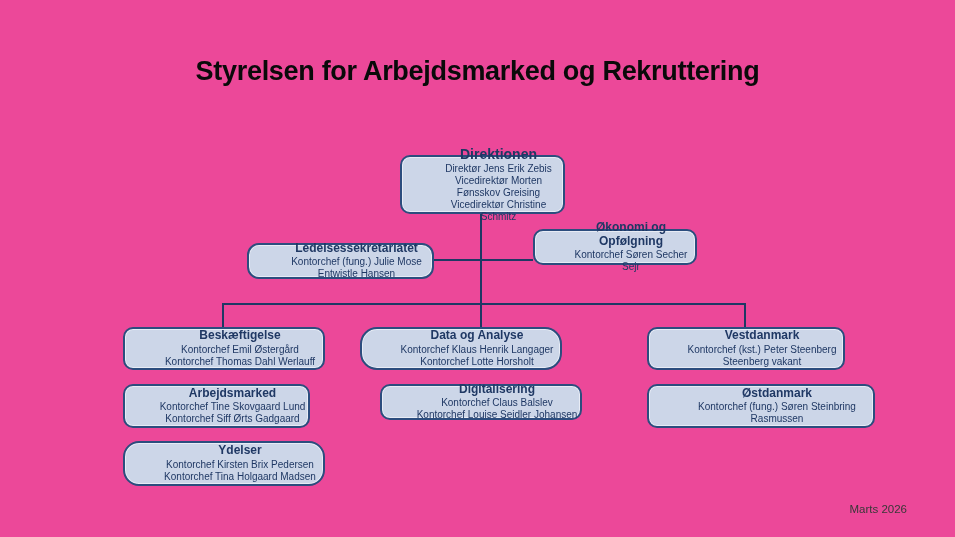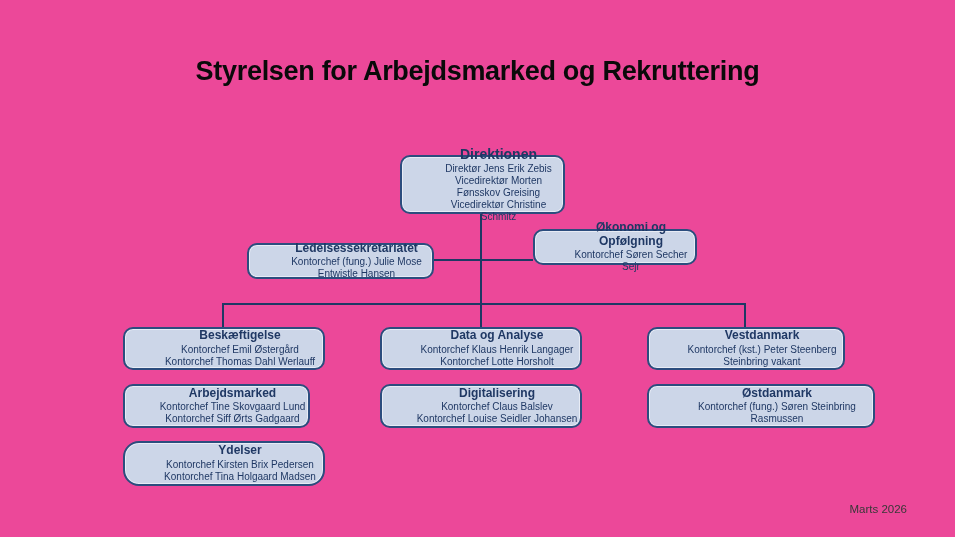--- a/index.html
+++ b/index.html
@@ -59,7 +59,7 @@
     <div class="box-line">Vicedirektør Christine Schmitz</div>
   </div>
 
-  <div class="org-box" style="left:247px;top:243px;width:187px;height:36px;">
+  <div class="org-box" style="left:247px;top:243px;width:187px;height:36px;border-radius:12px;">
     <div class="box-title">Ledelsessekretariatet</div>
     <div class="box-line">Kontorchef (fung.) Julie Mose Entwistle Hansen</div>
   </div>

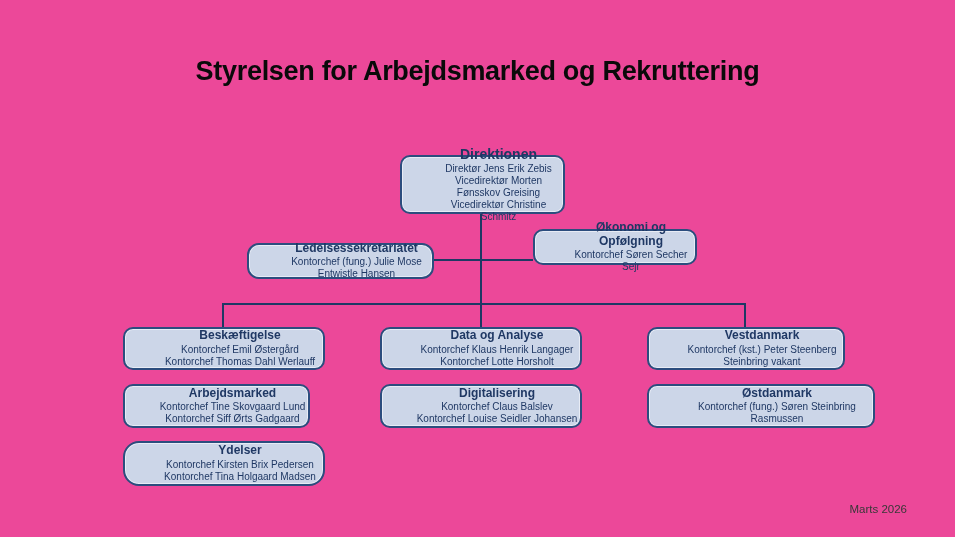--- a/index.html
+++ b/index.html
@@ -75,7 +75,7 @@
     <div class="box-line">Kontorchef Thomas Dahl Werlauff</div>
   </div>
 
-  <div class="org-box" style="left:380px;top:327px;width:202px;height:43px;">
+  <div class="org-box" style="left:360px;top:327px;width:202px;height:43px;border-radius:17px;">
     <div class="box-title">Data og Analyse</div>
     <div class="box-line">Kontorchef Klaus Henrik Langager</div>
     <div class="box-line">Kontorchef Lotte Horsholt</div>

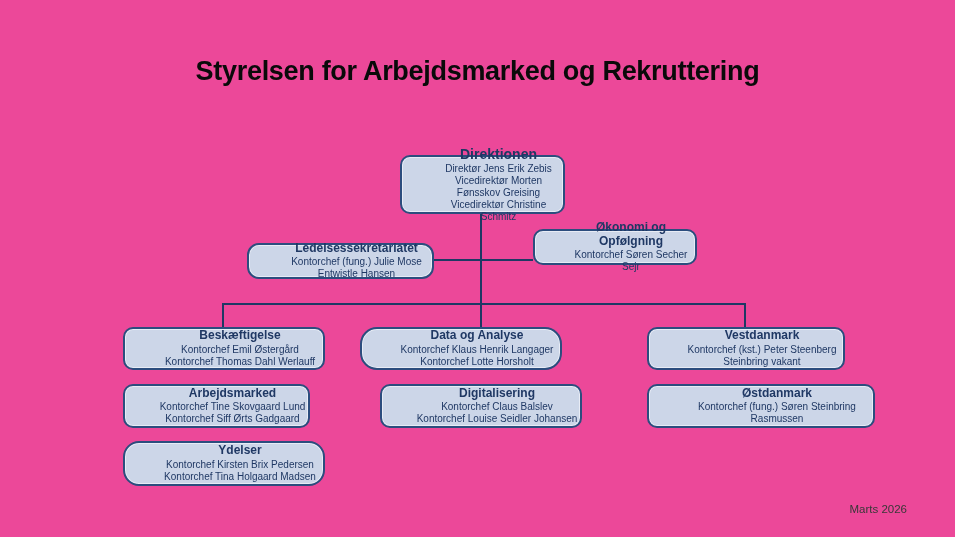--- a/index.html
+++ b/index.html
@@ -84,7 +84,7 @@
   <div class="org-box" style="left:647px;top:327px;width:198px;height:43px;">
     <div class="box-title">Vestdanmark</div>
     <div class="box-line">Kontorchef (kst.) Peter Steenberg</div>
-    <div class="box-line">Steinbring vakant</div>
+    <div class="box-line">Steenberg vakant</div>
   </div>
 
   <div class="org-box" style="left:123px;top:384px;width:187px;height:44px;">

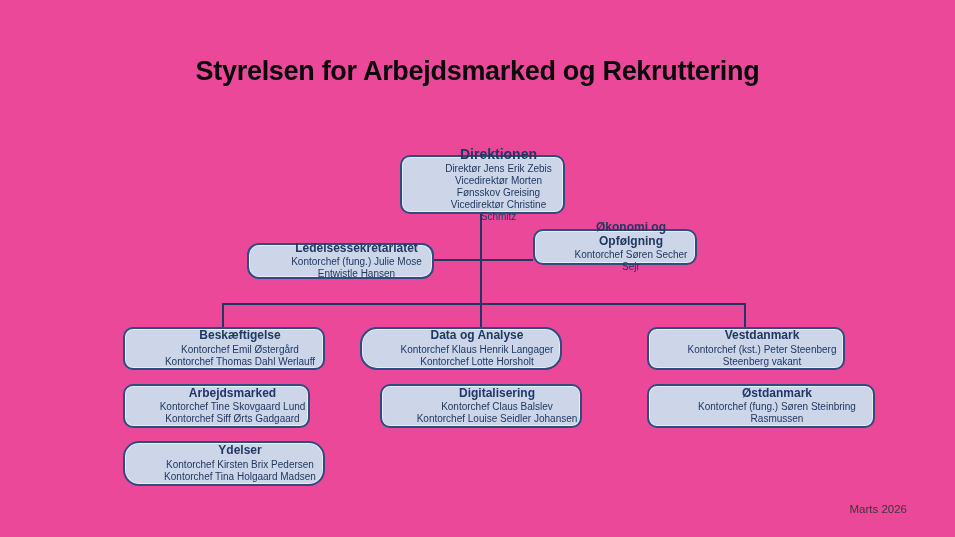--- a/index.html
+++ b/index.html
@@ -93,7 +93,7 @@
     <div class="box-line">Kontorchef Siff Ørts Gadgaard</div>
   </div>
 
-  <div class="org-box" style="left:380px;top:384px;width:202px;height:44px;">
+  <div class="org-box" style="left:380px;top:384px;width:202px;height:36px;">
     <div class="box-title">Digitalisering</div>
     <div class="box-line">Kontorchef Claus Balslev</div>
     <div class="box-line">Kontorchef Louise Seidler Johansen</div>

